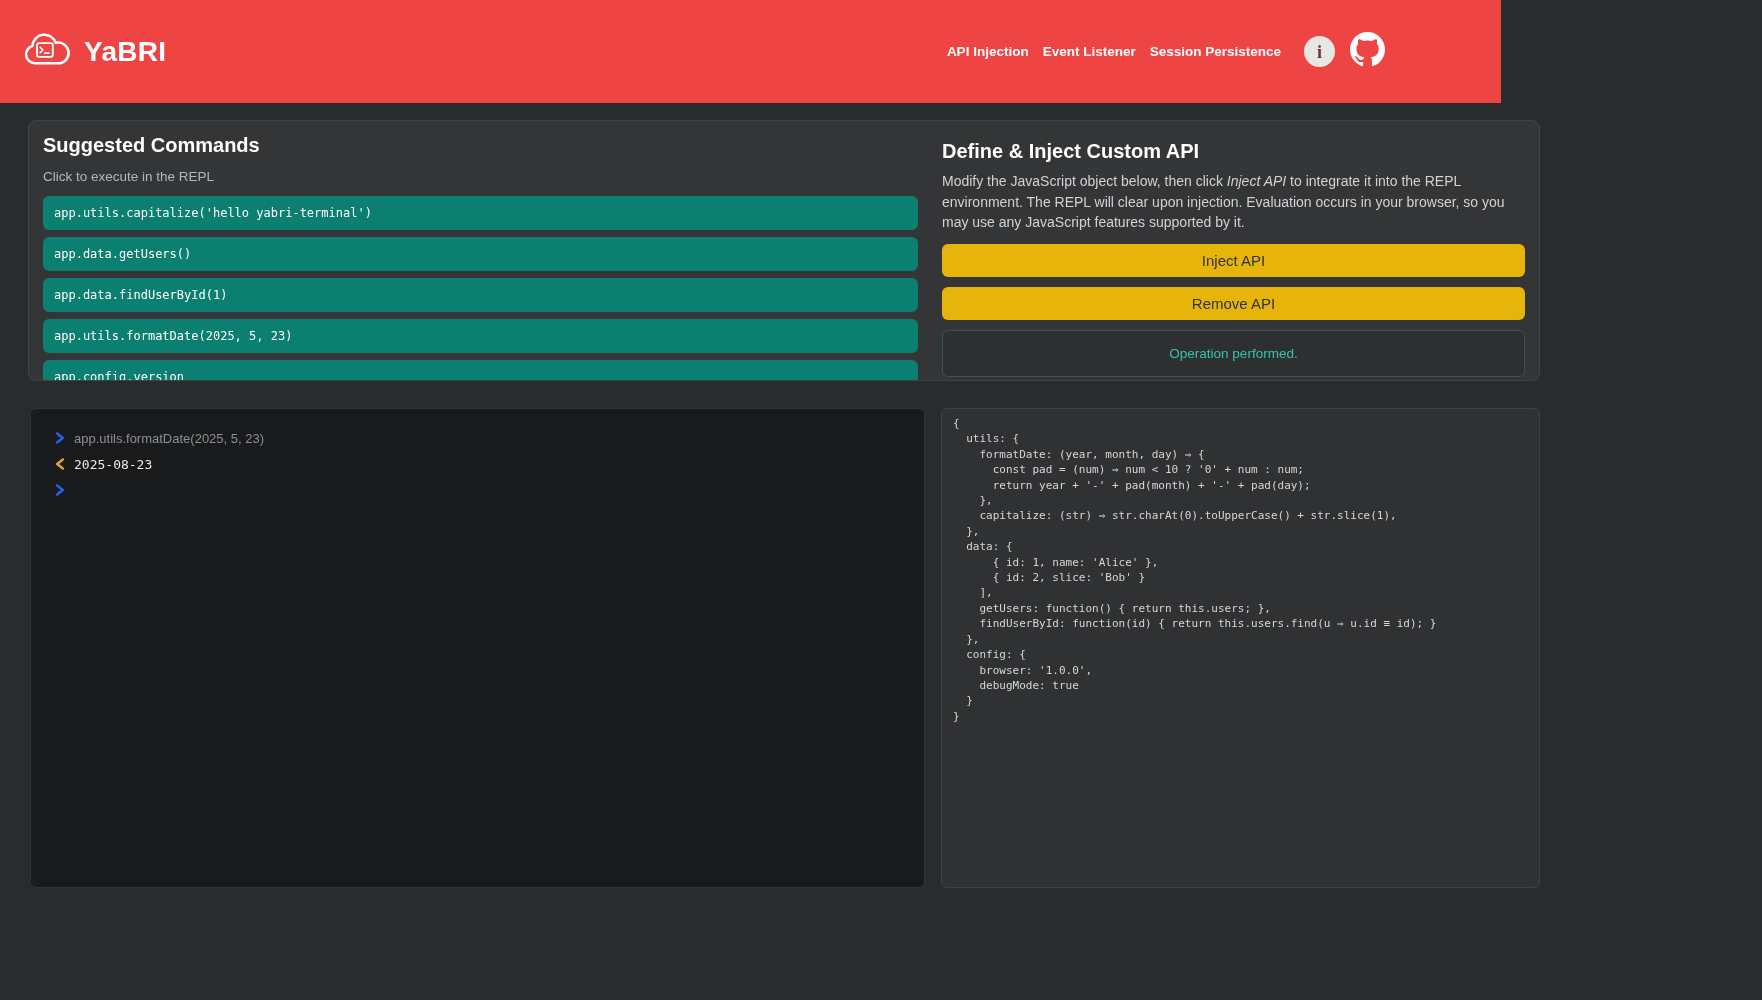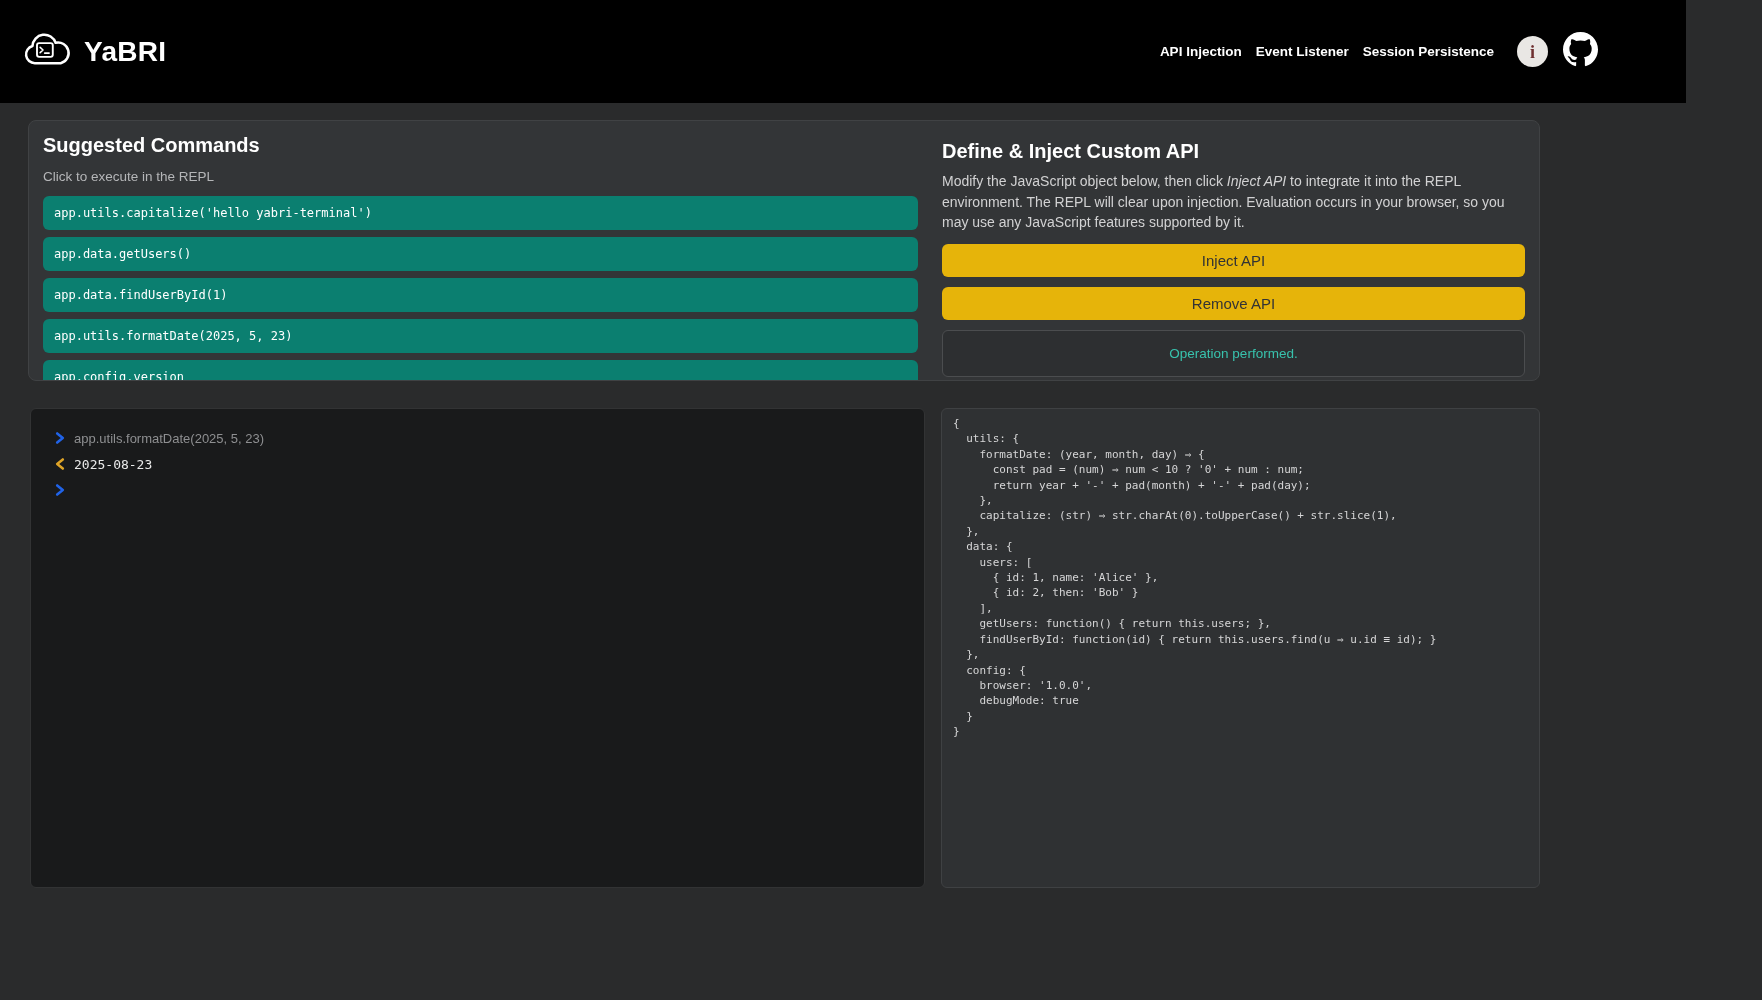--- a/index.html
+++ b/index.html
@@ -15,10 +15,10 @@
   
   .app-header {
     position: absolute; top: 0; left: 0;
-    width: 1686px; height: 103px;
-    background: #000000;
+    width: 1501px; height: 103px;
+    background: #ef4444;
     display: flex; align-items: center; justify-content: space-between;
-    padding: 0 88px 0 22px;
+    padding: 0 116px 0 22px;
   }
   .brand { display: flex; align-items: center; gap: 12px; }
   .brand-title { color: #ffffff; font-size: 28px; font-weight: 700; letter-spacing: 0.3px; }

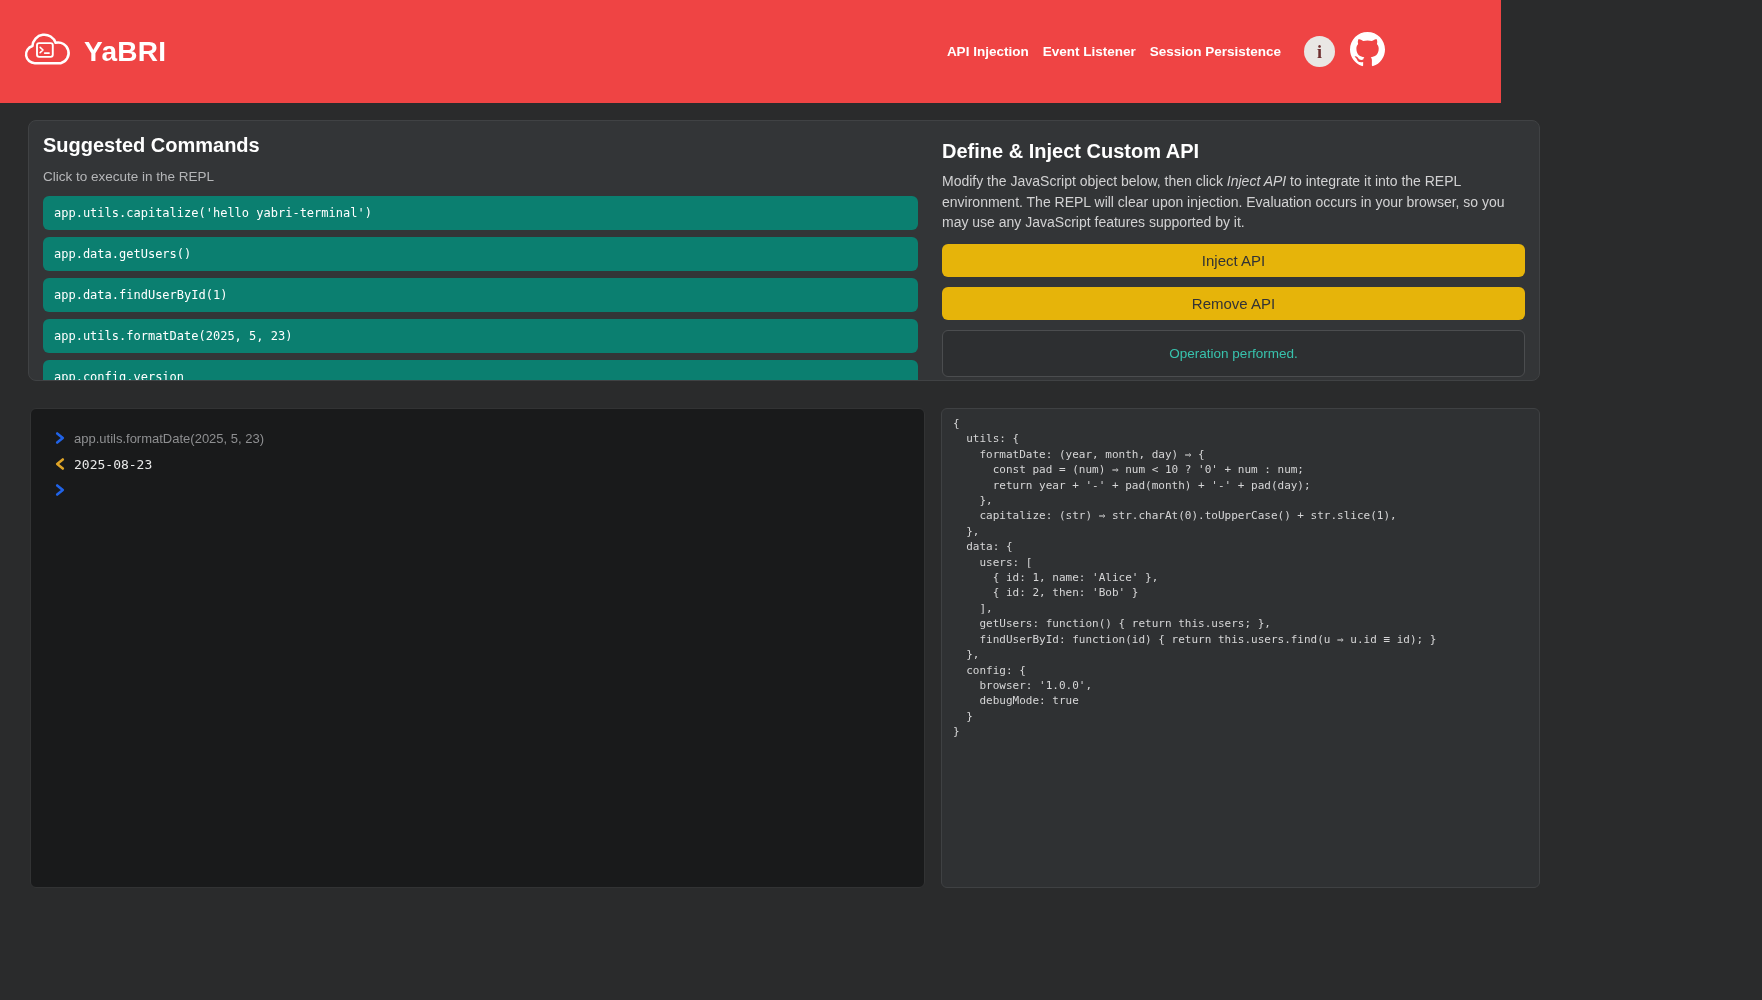--- a/index.html
+++ b/index.html
@@ -189,7 +189,6 @@
   <div class="code-line">    capitalize: (str) ⇒ str.charAt(0).toUpperCase() + str.slice(1),</div>
   <div class="code-line">  },</div>
   <div class="code-line">  data: {</div>
-  <div class="code-line">    users: [</div>
   <div class="code-line">      { id: 1, name: 'Alice' },</div>
   <div class="code-line">      { id: 2, then: 'Bob' }</div>
   <div class="code-line">    ],</div>

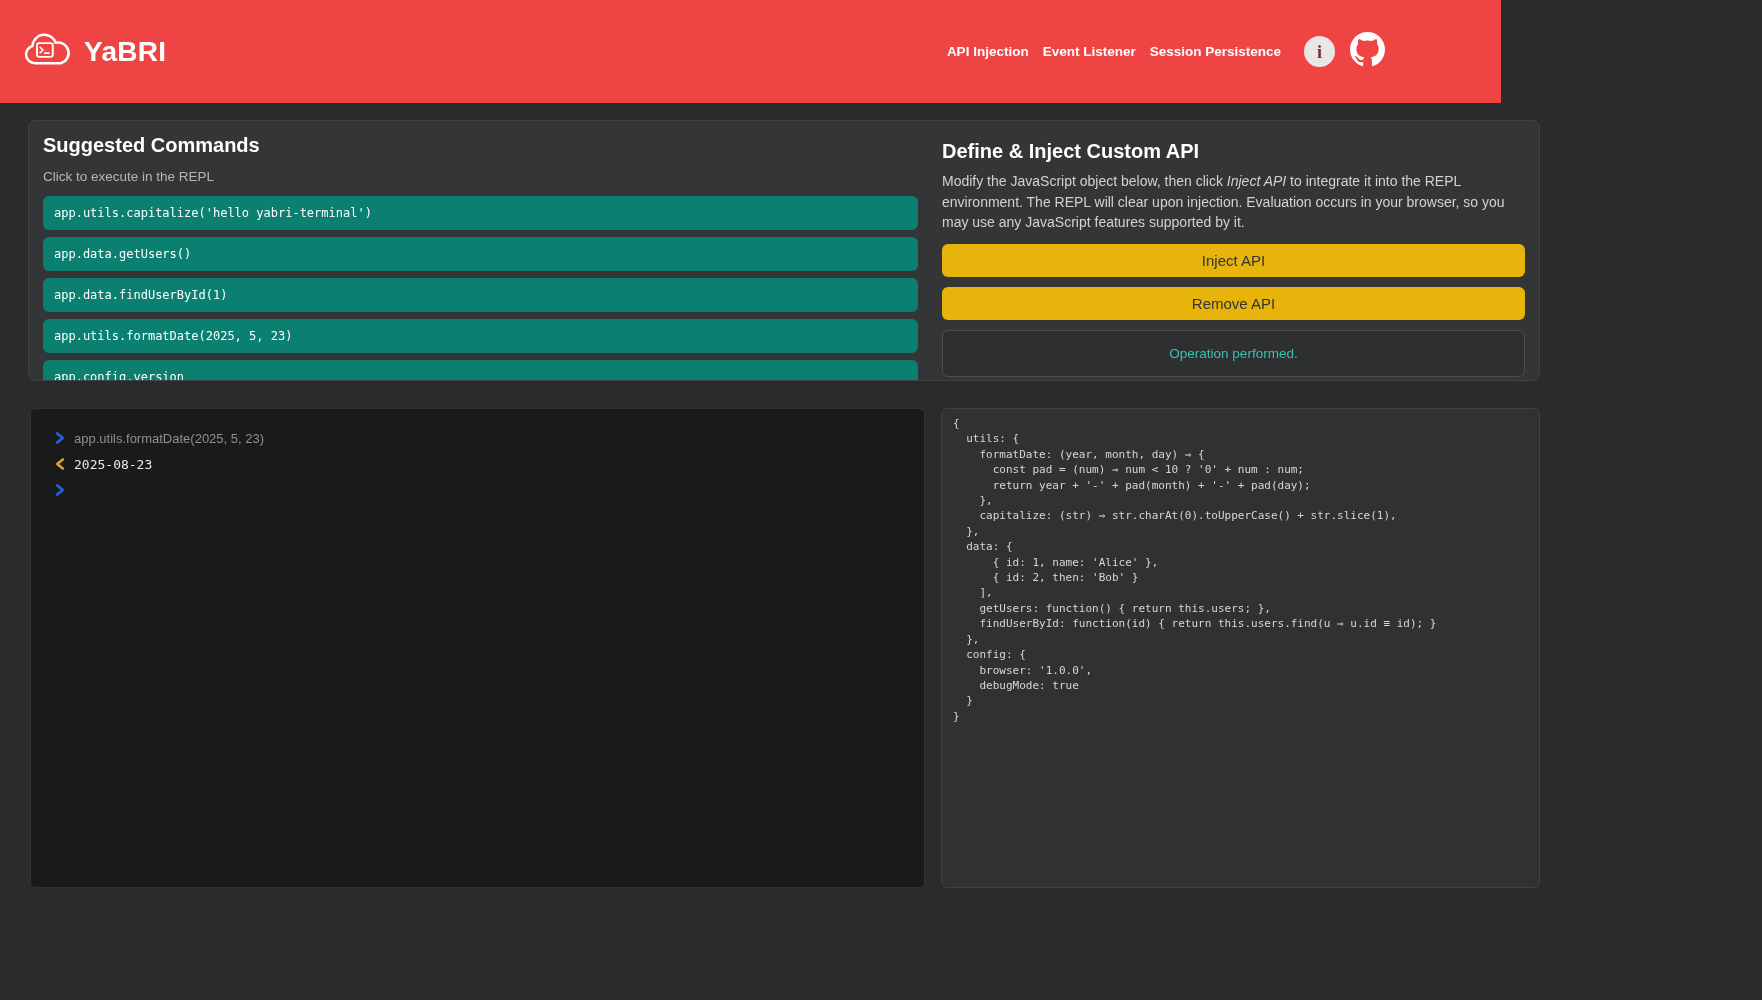--- a/index.html
+++ b/index.html
@@ -190,7 +190,7 @@
   <div class="code-line">  },</div>
   <div class="code-line">  data: {</div>
   <div class="code-line">      { id: 1, name: 'Alice' },</div>
-  <div class="code-line">      { id: 2, then: 'Bob' }</div>
+  <div class="code-line">      { id: 2, slice: 'Bob' }</div>
   <div class="code-line">    ],</div>
   <div class="code-line">    getUsers: function() { return this.users; },</div>
   <div class="code-line">    findUserById: function(id) { return this.users.find(u ⇒ u.id ≡ id); }</div>

